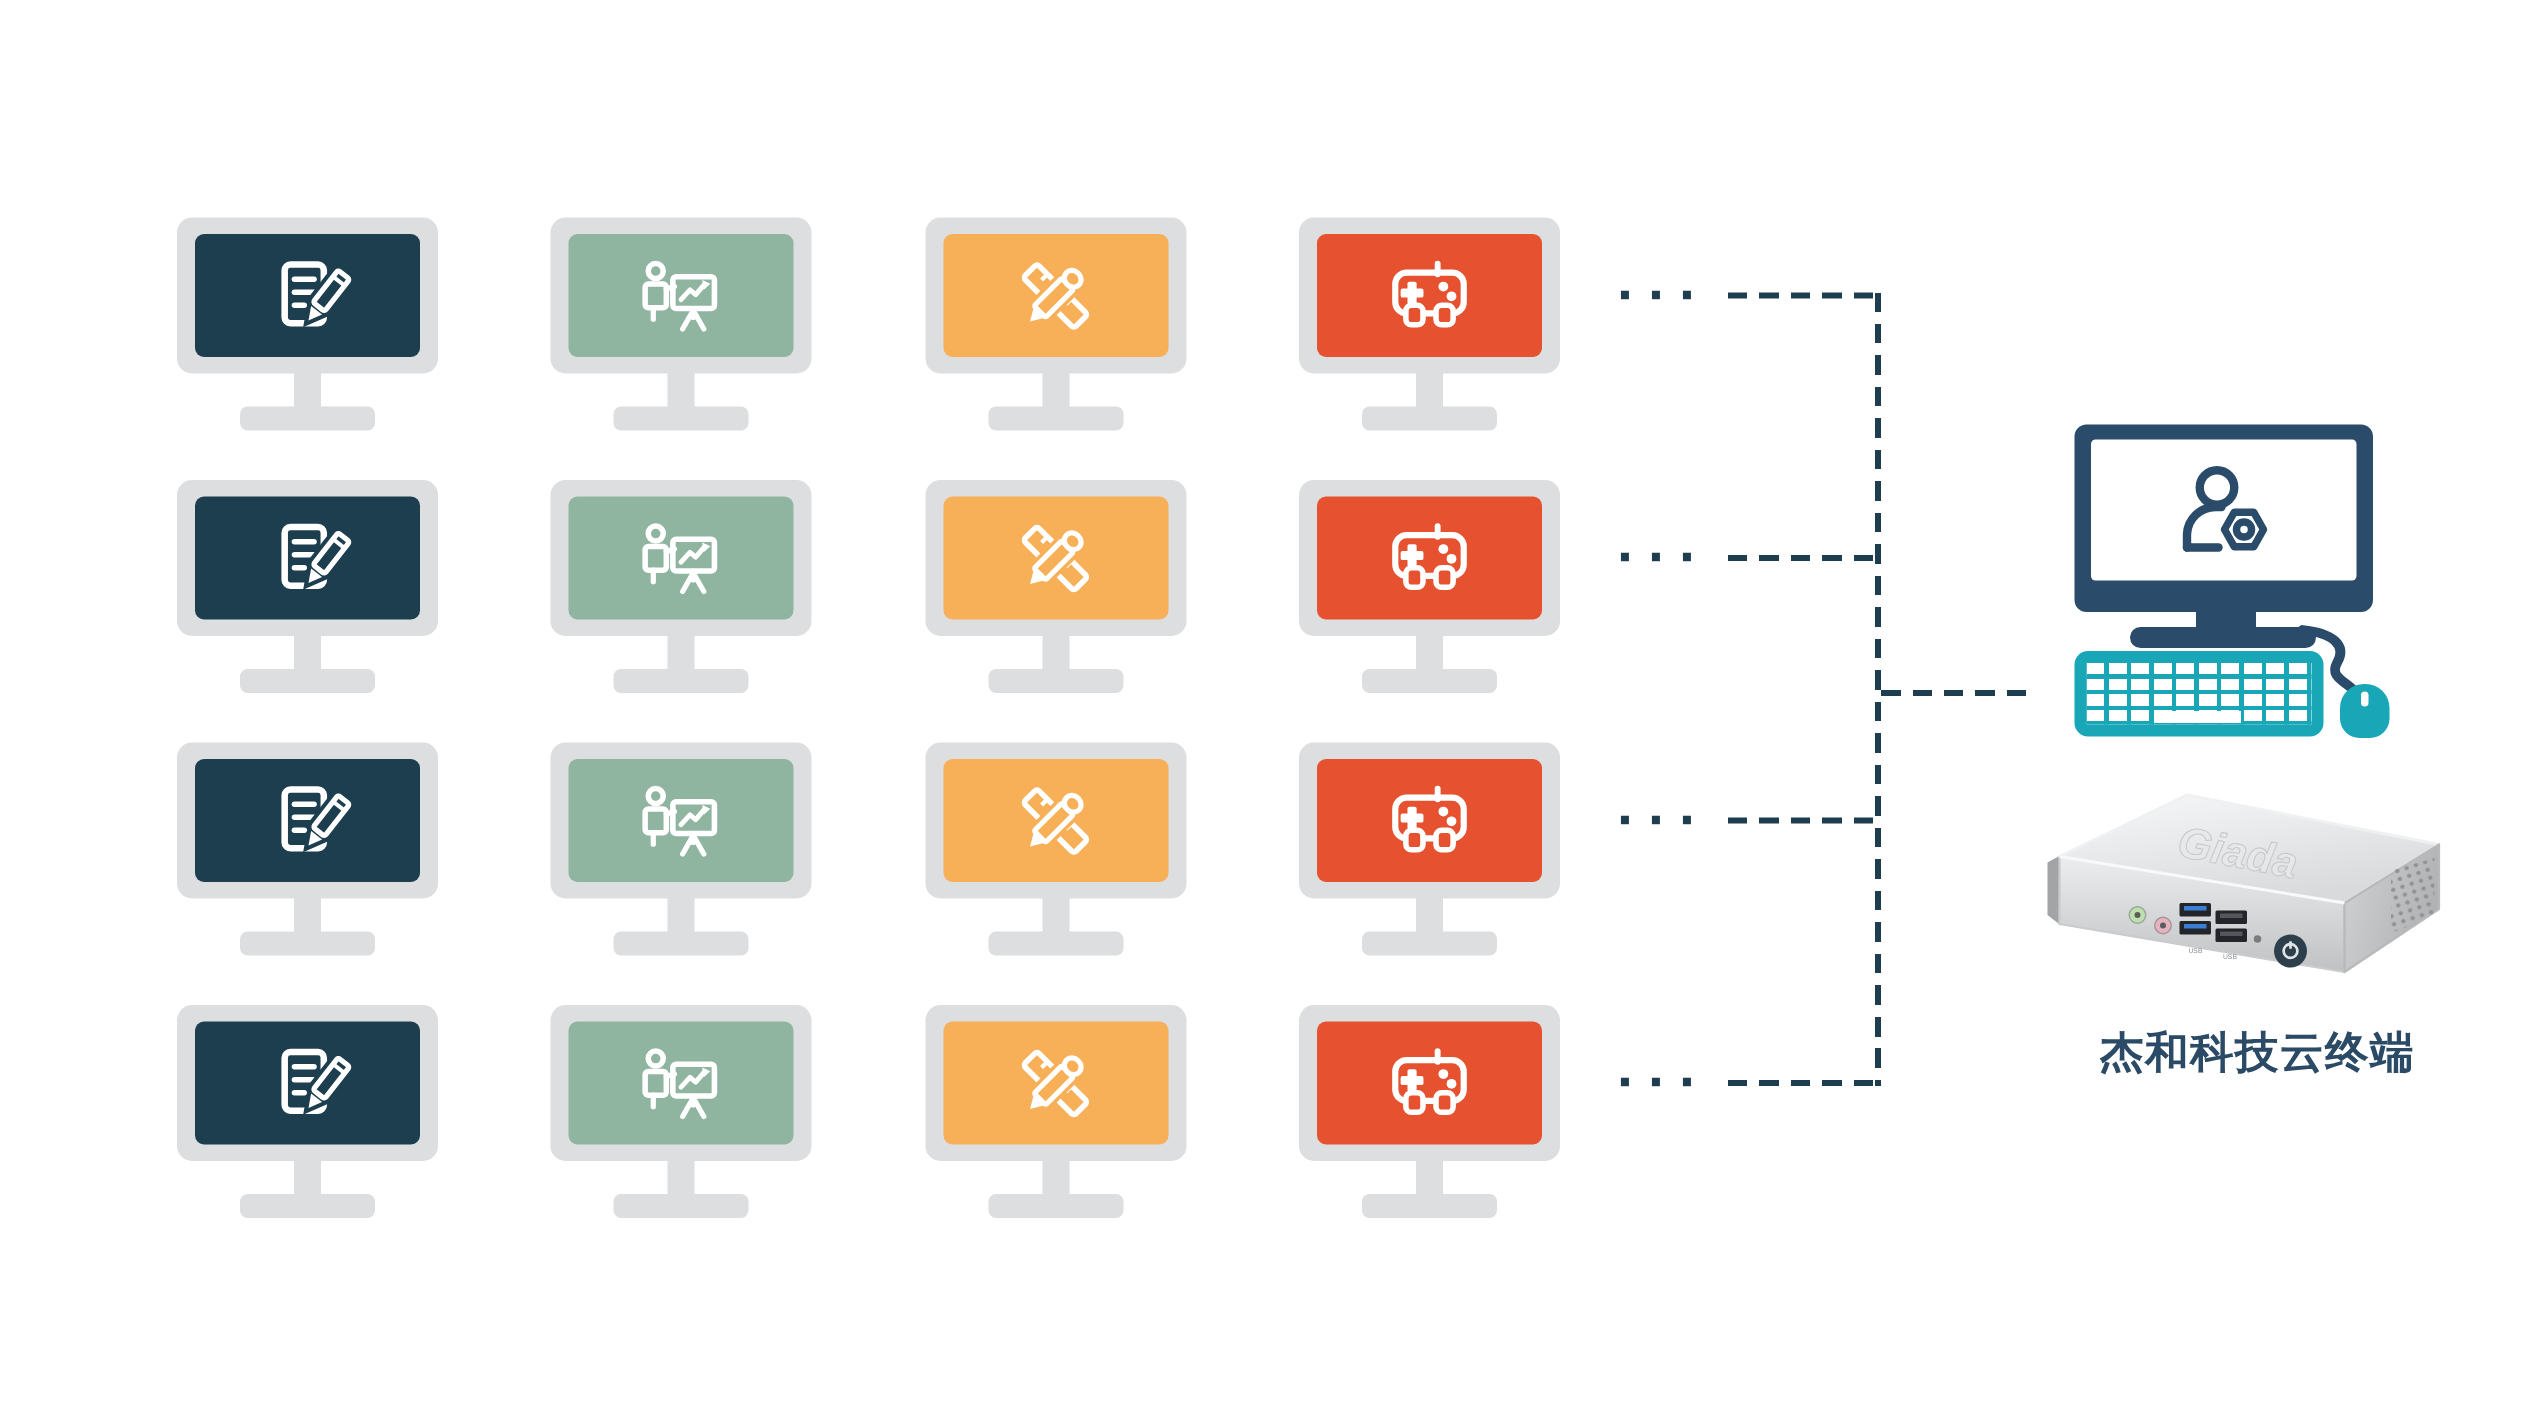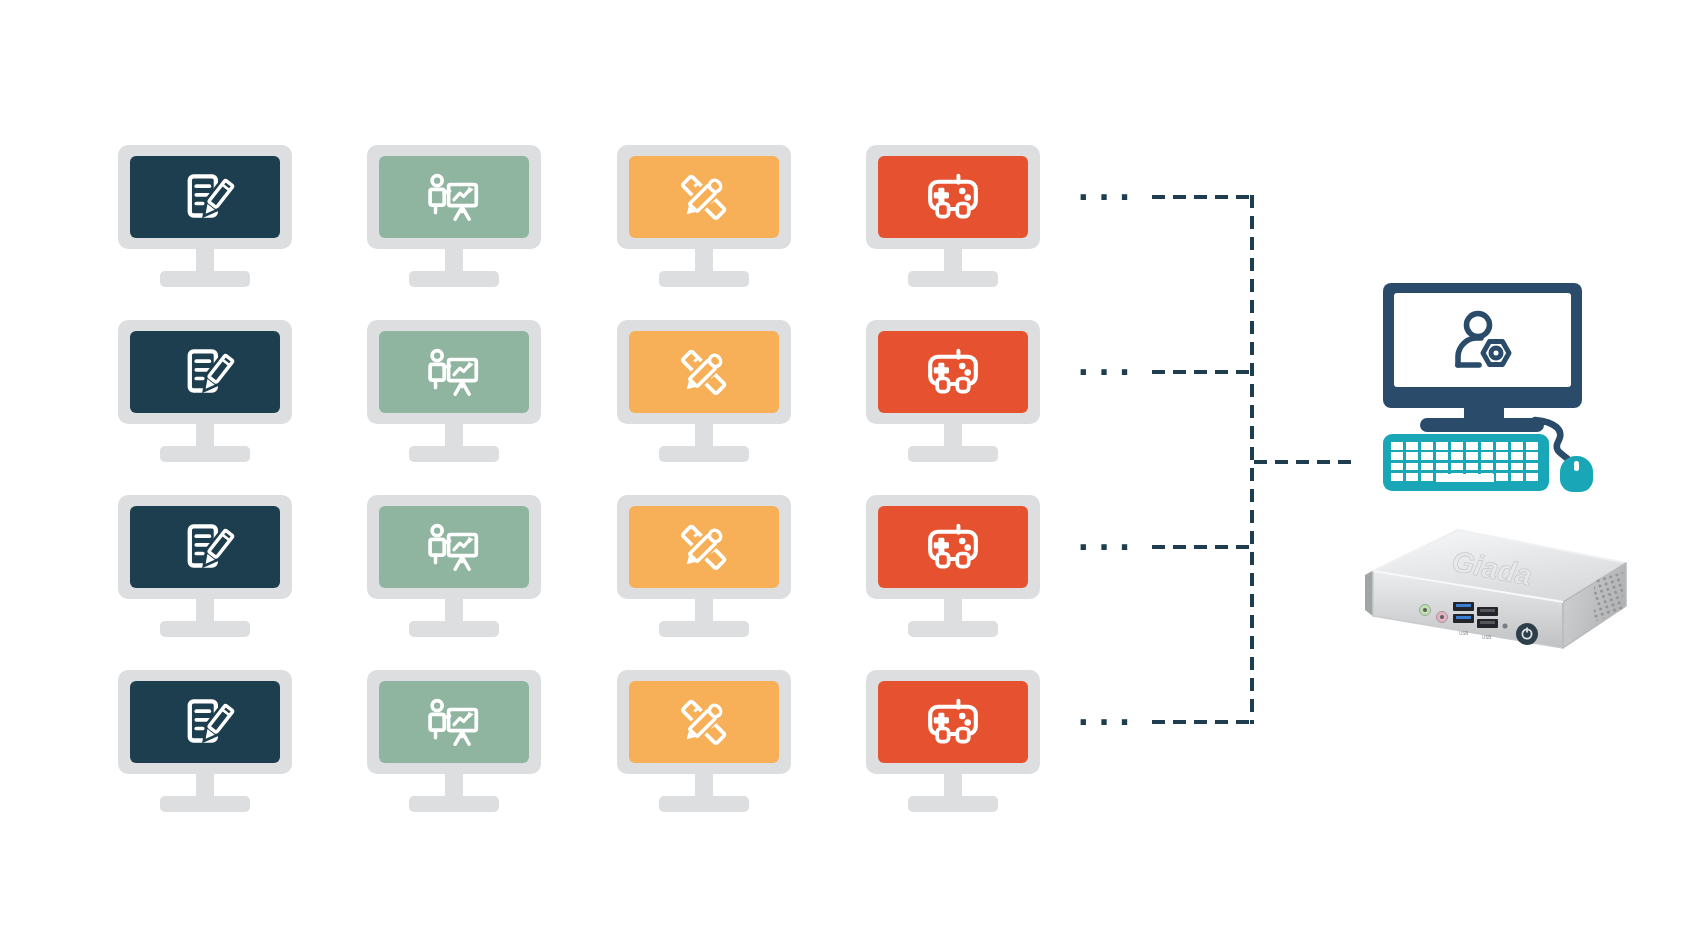--- a/index.html
+++ b/index.html
@@ -358,6 +358,7 @@
     </g>
   </svg>
 
+  <div class="caption">杰和科技云终端</div>
 
 </div>
 

